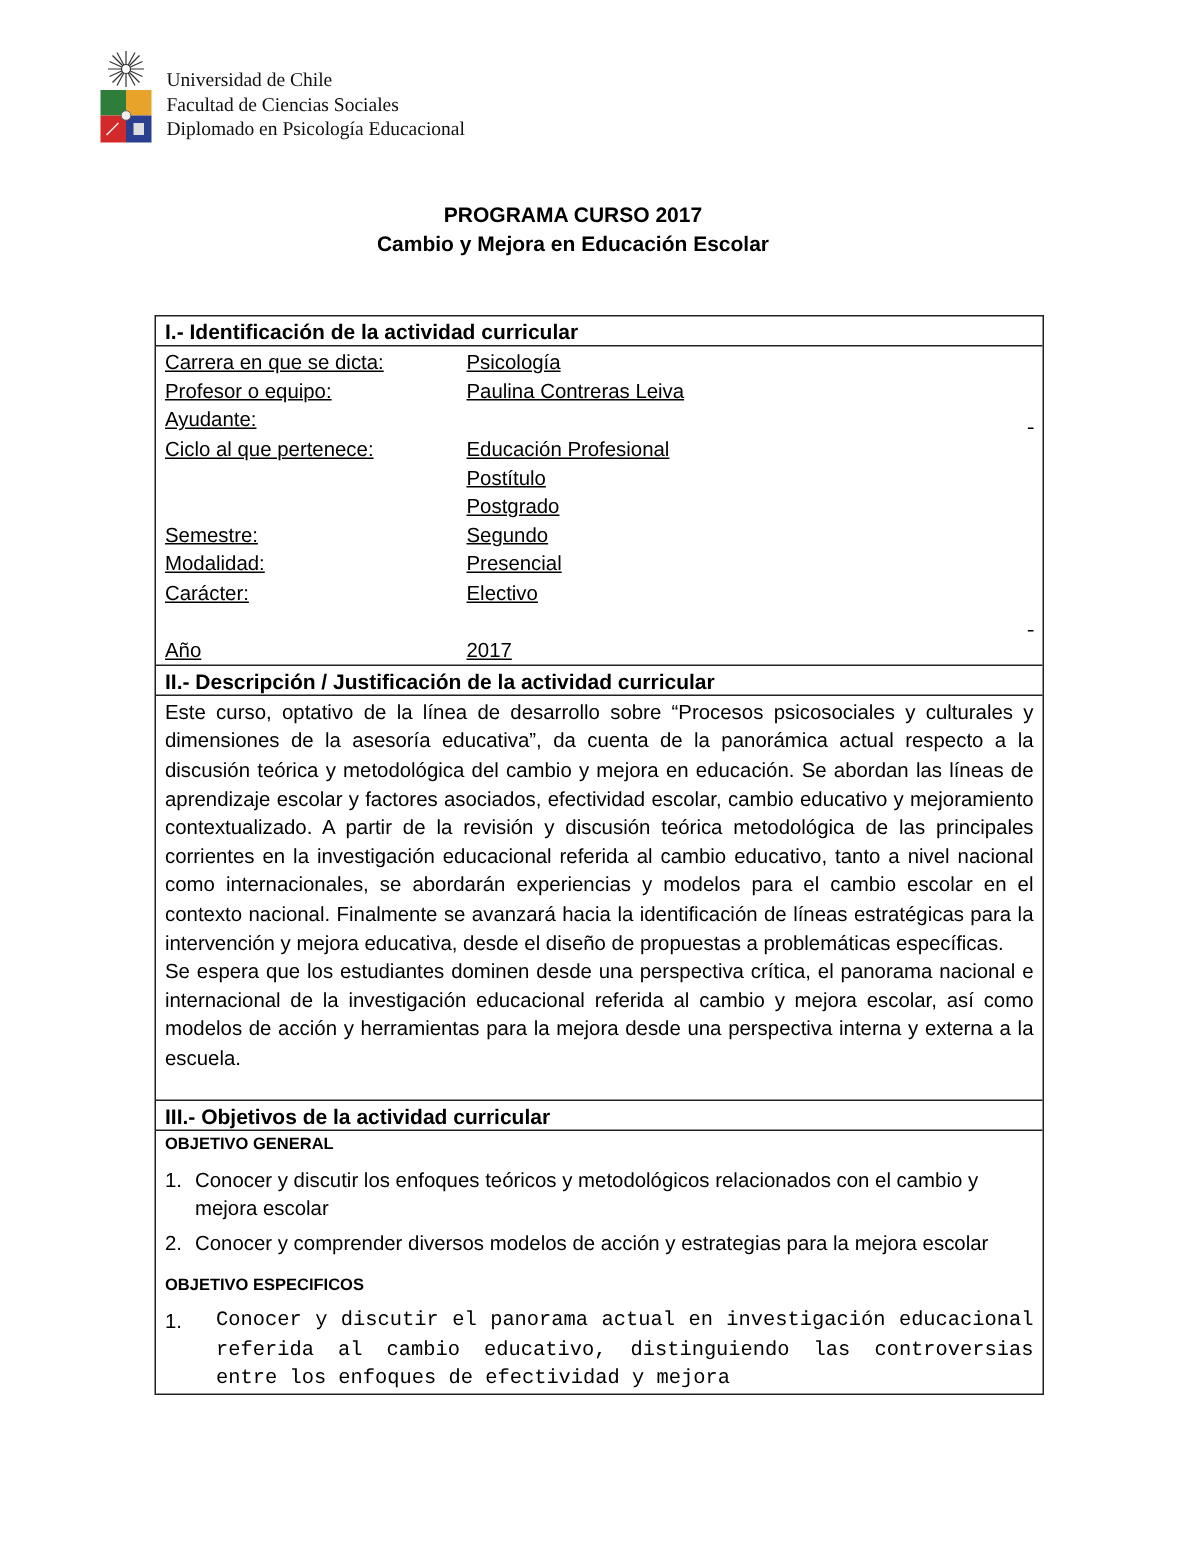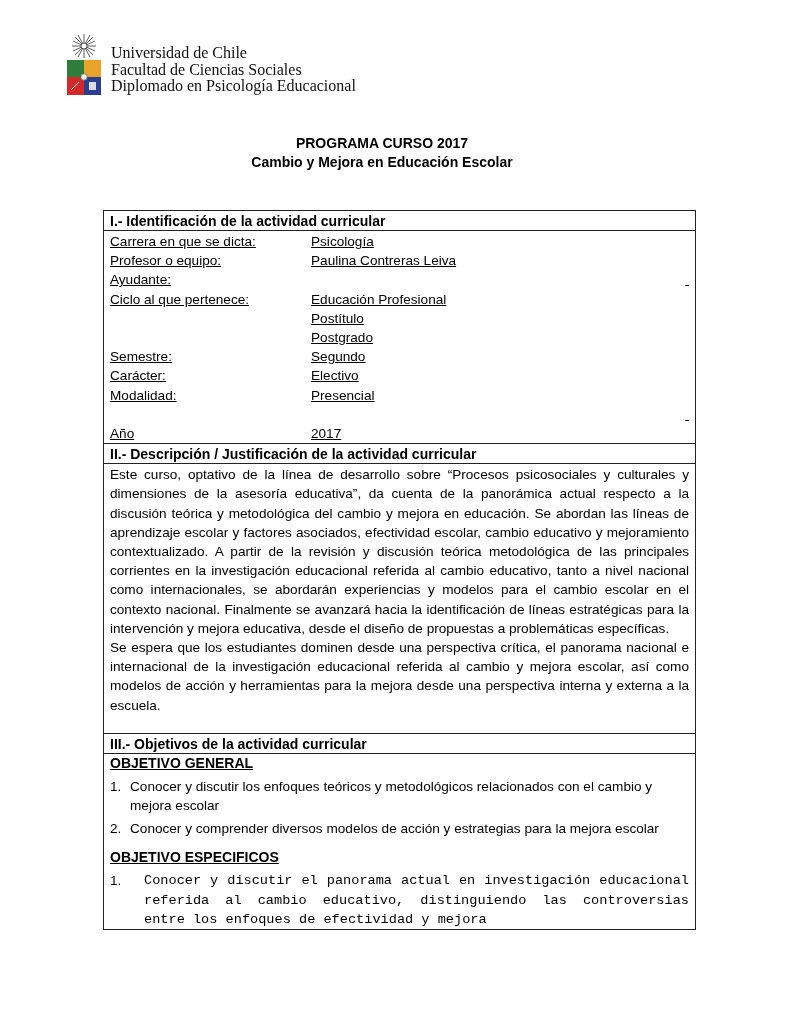--- a/index.html
+++ b/index.html
@@ -9,7 +9,7 @@
     .crest { width: 40px; height: 66px; position: relative; }
     .crest svg { display: block; }
     .lh-text { position: absolute; left: 47px; top: 13px; font-family: "Liberation Serif", "DejaVu Serif", serif;
-               font-size: 16px; line-height: 16.5px; color: #111; white-space: nowrap; }
+               font-size: 13px; line-height: 16.5px; color: #111; white-space: nowrap; }
     .title-block { position: absolute; left: 0; width: 764px; top: 134px; text-align: center;
                    font-family: "Liberation Sans", sans-serif; font-weight: bold; font-size: 14px; line-height: 19px; }
     .table { position: absolute; left: 103px; top: 210px; width: 591px; border: 1.5px solid #222; }

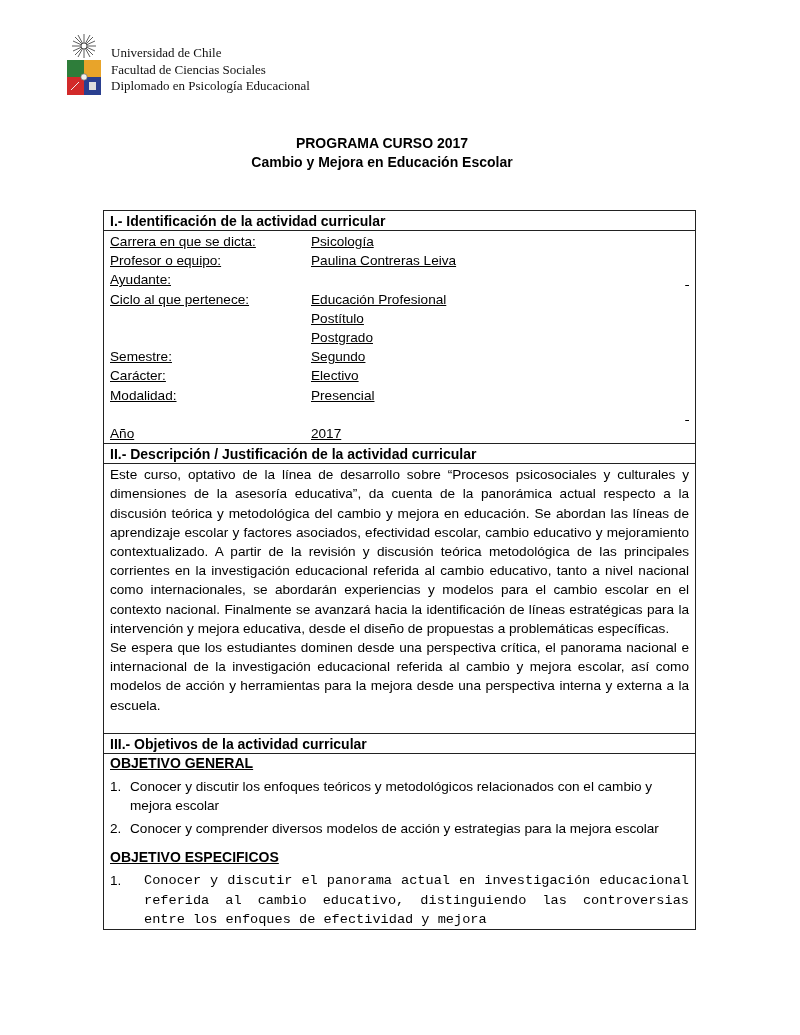--- a/index.html
+++ b/index.html
@@ -98,12 +98,12 @@
         <span class="v">Segundo</span>
       </div>
     <div class="kv">
+        <span class="k">Modalidad:</span>
+        <span class="v">Presencial</span>
+      </div>
+    <div class="kv">
         <span class="k">Carácter:</span>
         <span class="v">Electivo</span>
-      </div>
-    <div class="kv">
-        <span class="k">Modalidad:</span>
-        <span class="v">Presencial</span>
       </div>
     <div class="kv"><span class="k"></span><span class="v"></span>&nbsp;</div>
     <div class="kv">

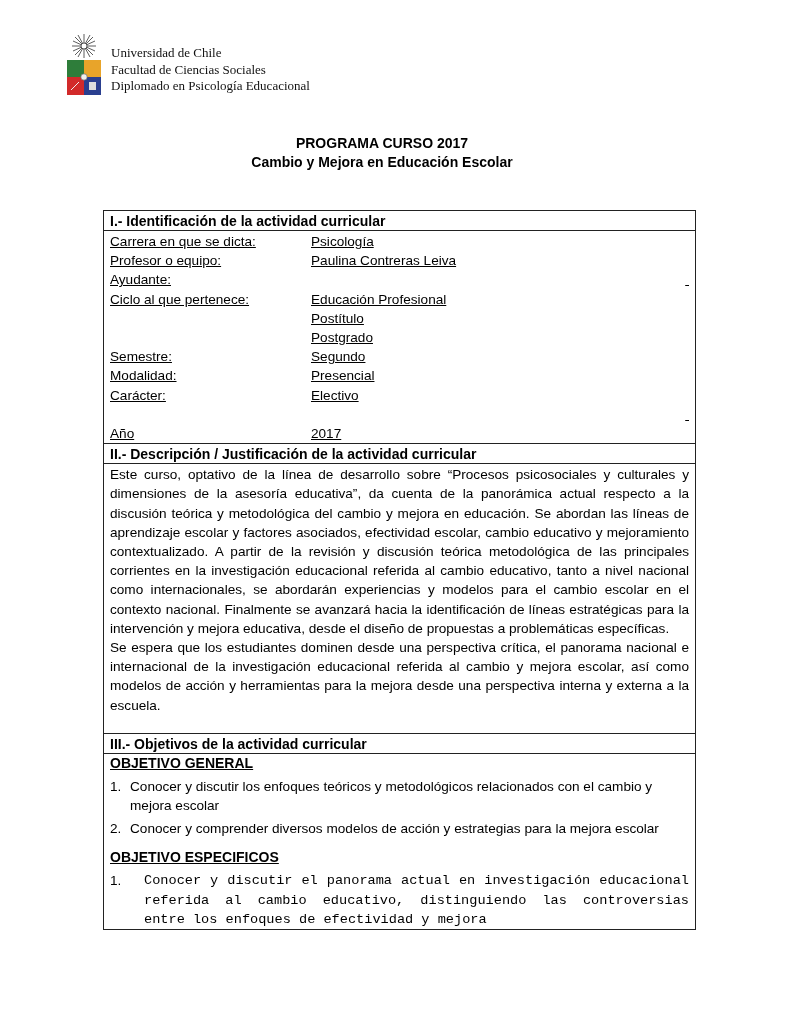--- a/index.html
+++ b/index.html
@@ -22,7 +22,7 @@
     .sec-1 { border-bottom: 1.5px solid #222; padding-top: 1px; padding-bottom: 0; }
     .desc { text-align: justify; border-bottom: 1.5px solid #222; padding-top: 1px; padding-bottom: 18px; }
     .desc p { margin: 0; }
-    .obj-title { font-weight: bold; font-size: 14px; line-height: 19px; padding: 0 6px; text-decoration: underline; }
+    .obj-title { font-weight: bold; font-size: 11px; line-height: 19px; padding: 0 6px; }
     .olist { margin: 0; padding: 0 6px; list-style: none; font-size: 13.6px; line-height: 19.2px; }
     .olist li { display: flex; margin-top: 4px; }
     .olist li .n { width: 20px; flex: none; }

